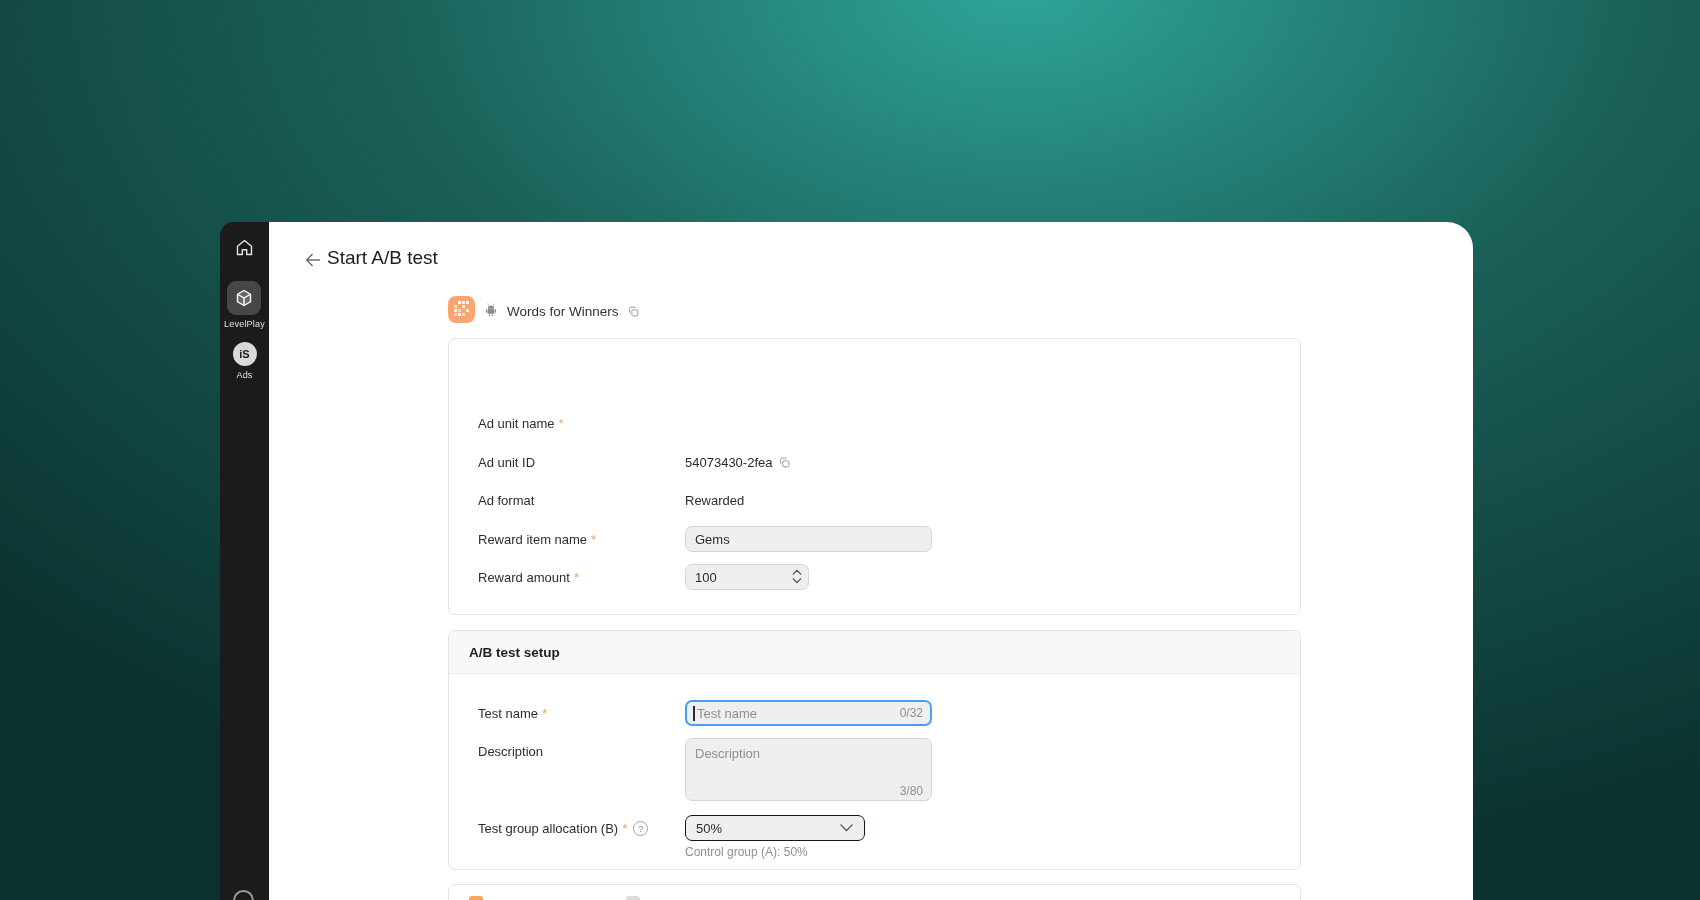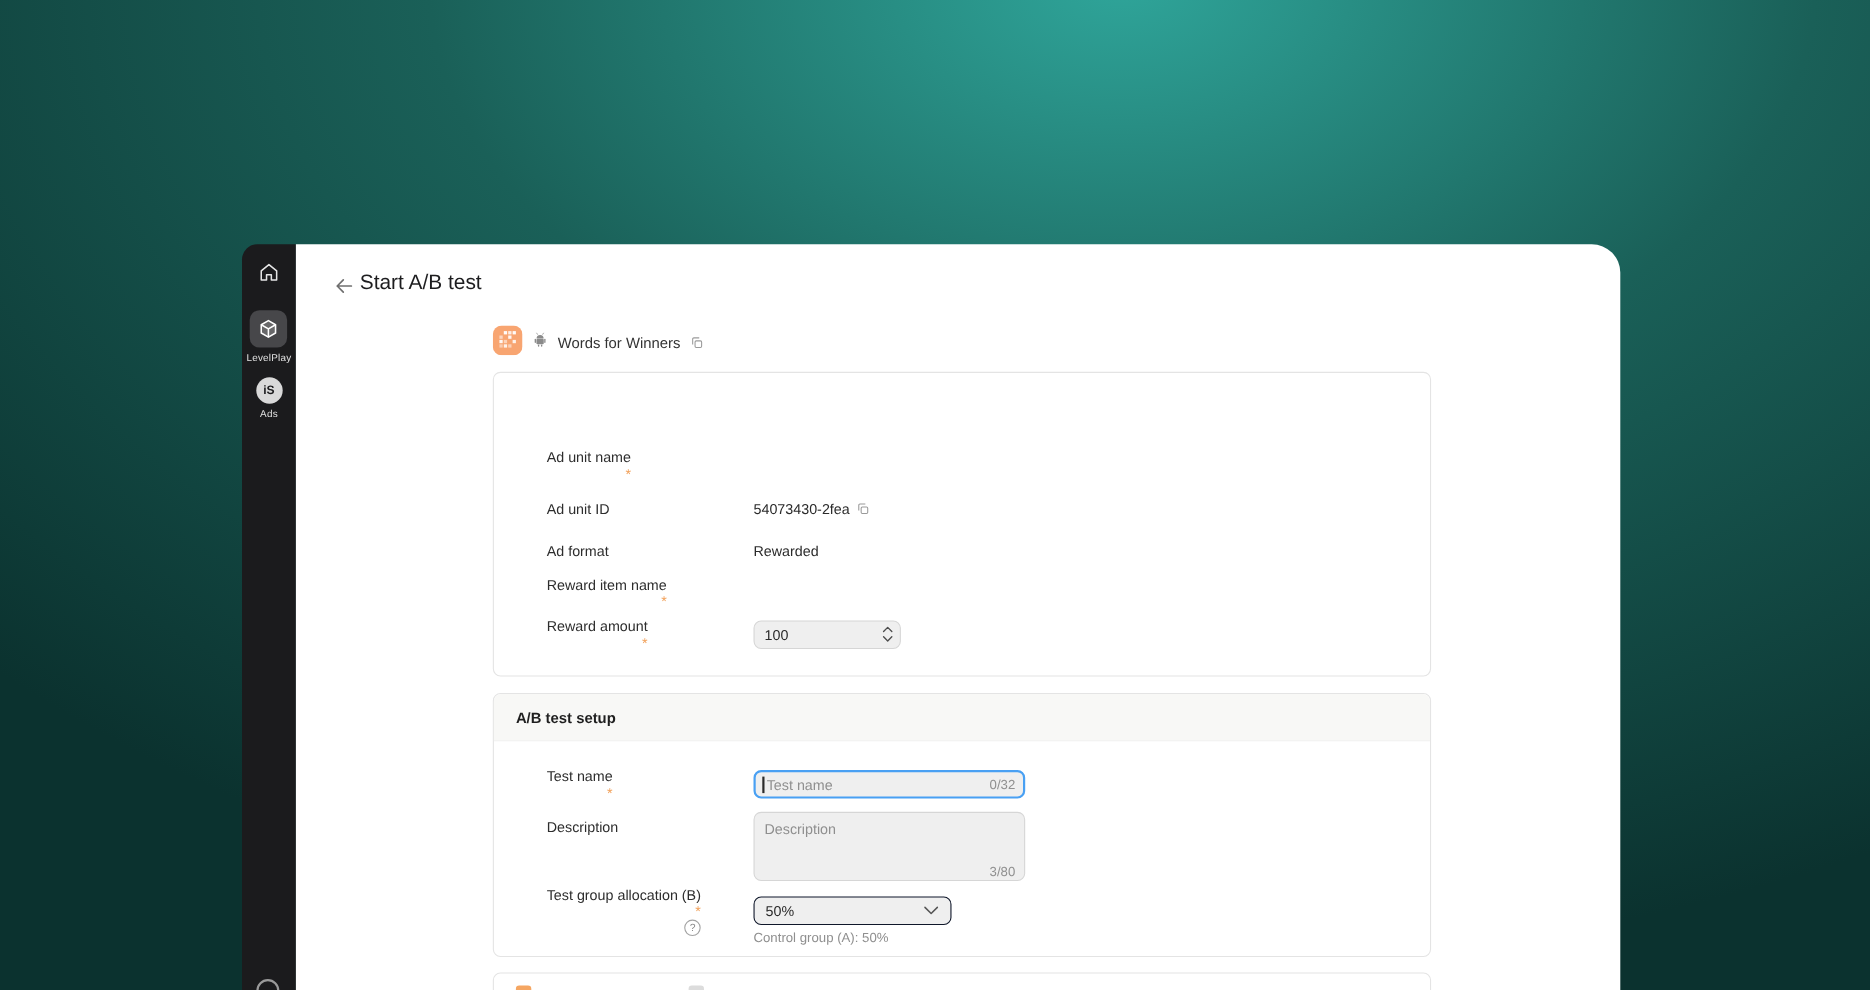--- a/index.html
+++ b/index.html
@@ -57,7 +57,7 @@
   .card-title { font-size:13.5px; font-weight:700; color:#1f1f1f; }
 
   .row { position:absolute; left:0; right:0; height:28px; display:flex; align-items:center; }
-  .row-label { position:absolute; left:48px; display:flex; align-items:flex-end; font-size:13px; color:#2d2d2d;flex-direction:column; }
+  .row-label { position:absolute; left:29px; display:flex; align-items:flex-start; font-size:13px; color:#2d2d2d; }
   .row-ctrl { position:absolute; left:236px; display:flex; align-items:center; }
   .req { color:#f2a25c; margin-left:4px; font-size:13px; }
 

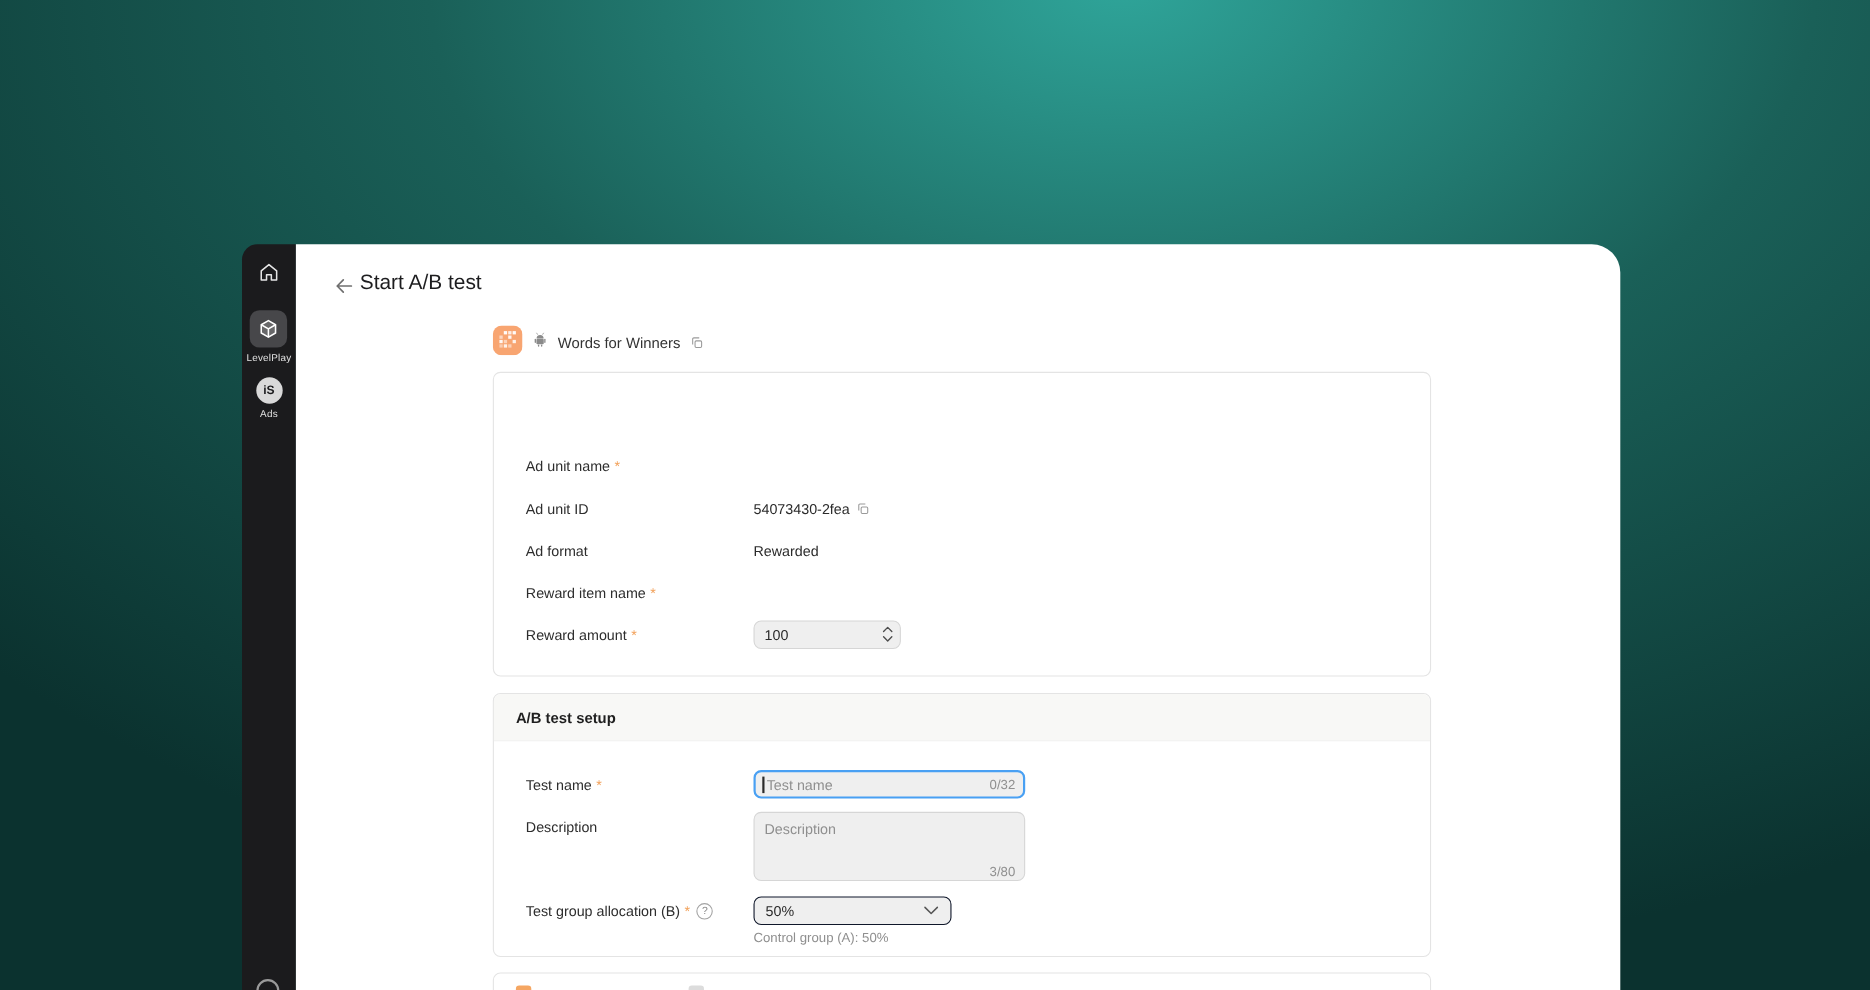--- a/index.html
+++ b/index.html
@@ -214,6 +214,11 @@
         <span>Reward item name</span>
           <span class="req">*</span>
       </span>
+      <span class="row-ctrl">
+        <span class="input-wrap">
+          <input class="text-input no-counter" value="Gems" style="">
+        </span>
+      </span>
     </div>
 
     <div class="row" style="top:224px;">

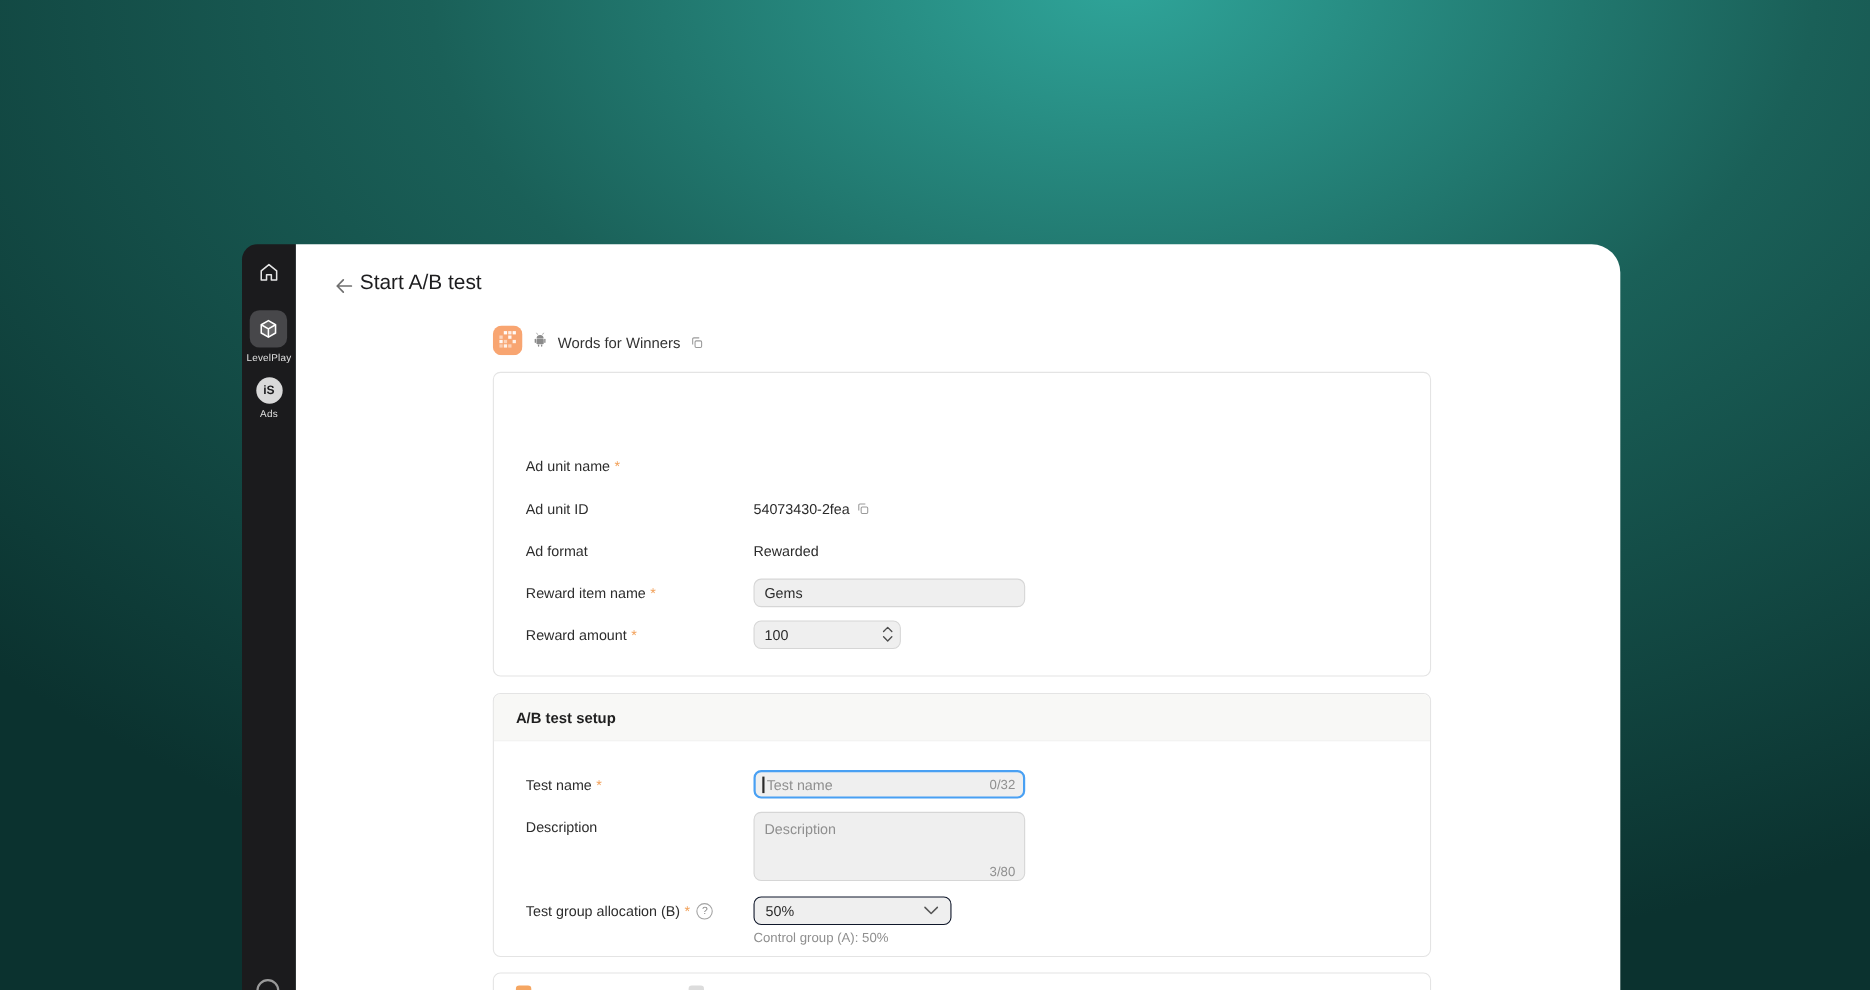--- a/index.html
+++ b/index.html
@@ -69,7 +69,7 @@
   }
   .text-input.no-counter { padding-right:9px; }
   .text-input.focused { border:2px solid #49a0f3; padding-left:10px; }
-  .num-input { width:134px; padding-right:40px; }
+  .num-input { width:124px; padding-right:40px; }
   ::placeholder { color:#8f8f8f; opacity:1; }
   .counter { position:absolute; right:9px; top:50%; transform:translateY(-50%); font-size:12px; color:#909090; }
   .caret { position:absolute; left:8px; top:6px; width:1.5px; height:15px; background:#2b2b2b; }

